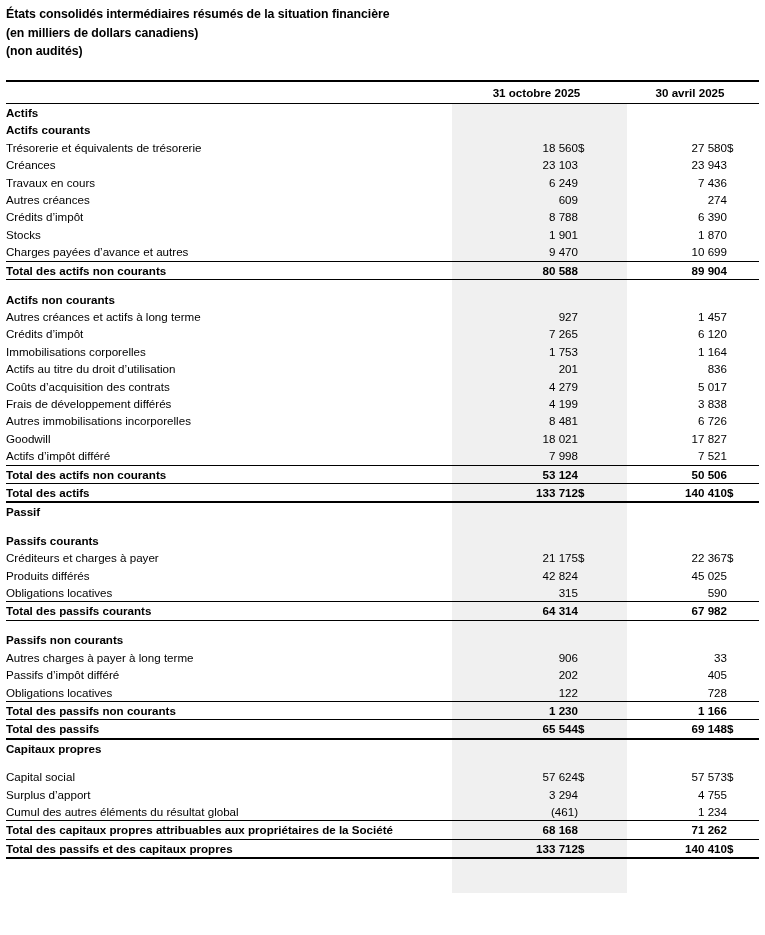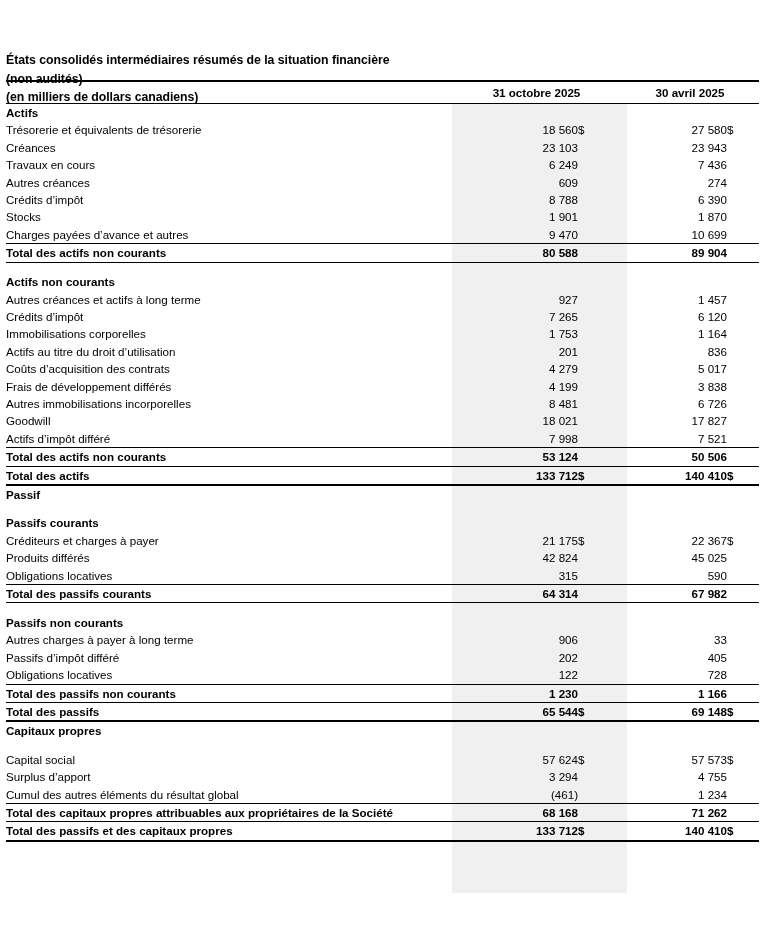--- a/index.html
+++ b/index.html
@@ -20,7 +20,6 @@
   
   #title-block {
     padding: 5px 4px 0 6px;
-    margin-top: 46px;
   }
   .title-line {
     font-size: 12.3px;

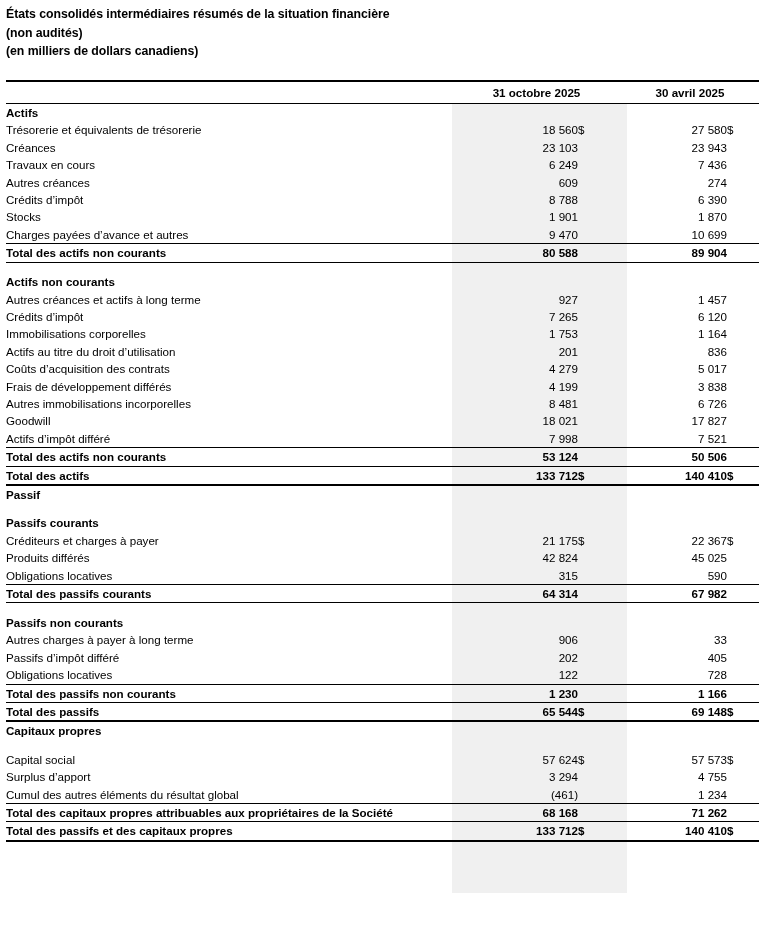--- a/index.html
+++ b/index.html
@@ -105,8 +105,8 @@
 
 <div id="title-block">
   <div class="title-line">États consolidés intermédiaires résumés de la situation financière</div>
+  <div class="title-line">(en milliers de dollars canadiens)</div>
   <div class="title-line">(non audités)</div>
-  <div class="title-line">(en milliers de dollars canadiens)</div>
 </div>
 
 <div id="statement">

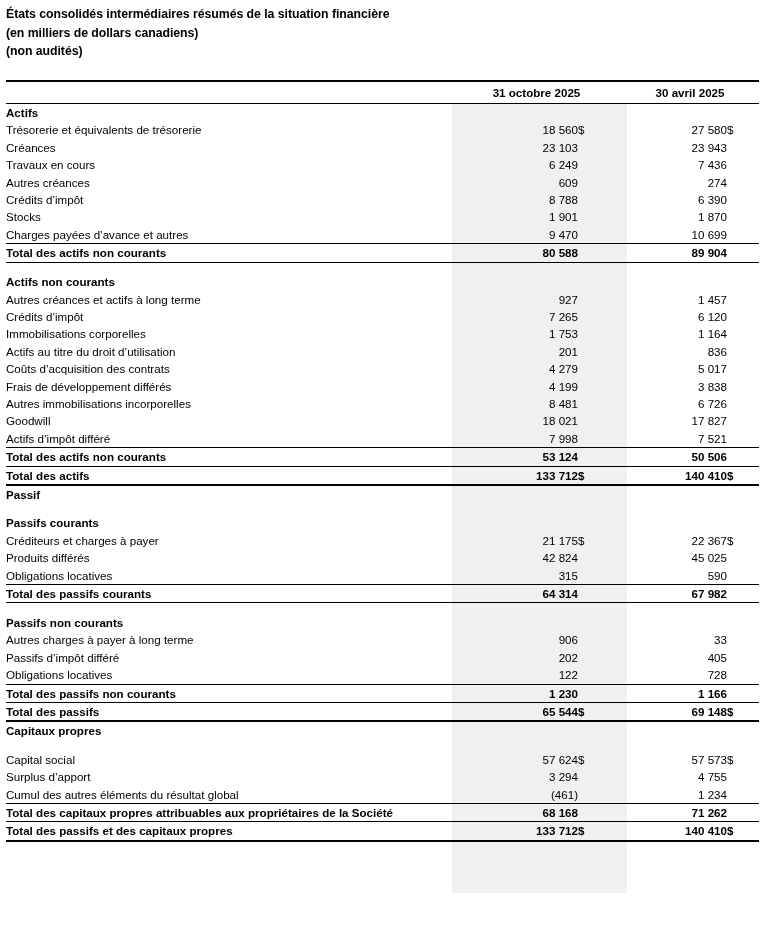--- a/index.html
+++ b/index.html
@@ -134,6 +134,13 @@
           <td class="num"></td>
           <td class="cur2"></td>
         </tr>
+        <tr class="bold">
+          <td class="label lvl-section">Actifs courants</td>
+          <td class="num"></td>
+          <td class="cur"></td>
+          <td class="num"></td>
+          <td class="cur2"></td>
+        </tr>
         <tr class="">
           <td class="label lvl-item">Trésorerie et équivalents de trésorerie</td>
           <td class="num">18 560</td>

